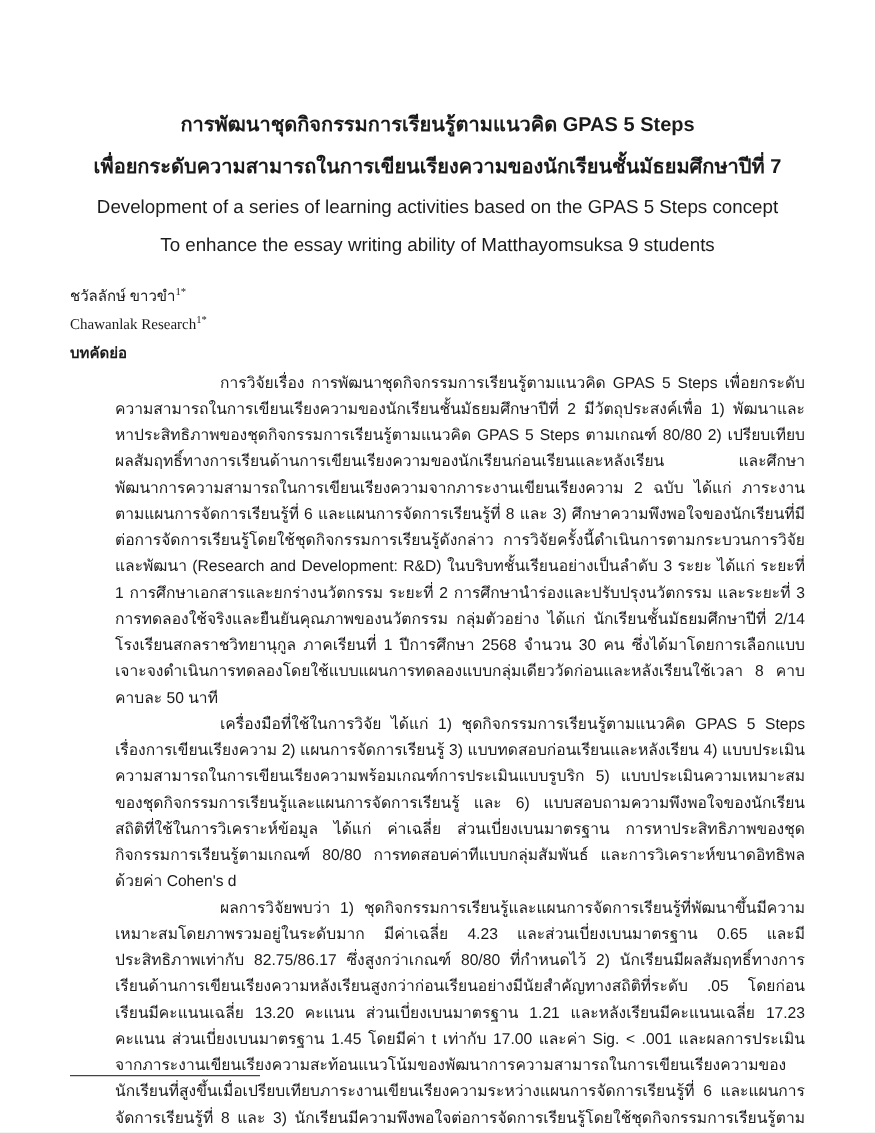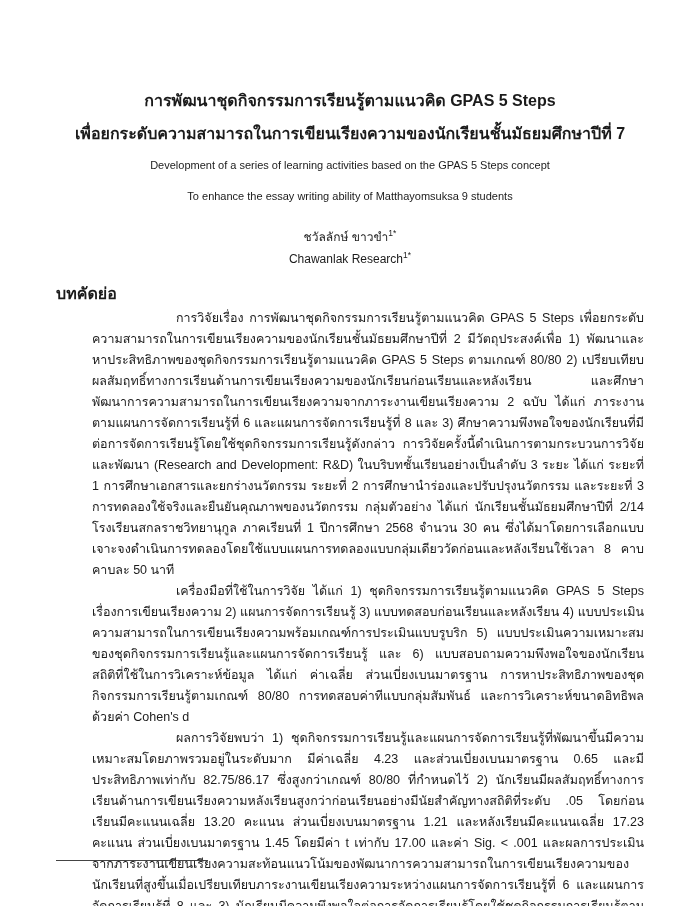--- a/index.html
+++ b/index.html
@@ -22,7 +22,7 @@
     line-height: 33px;
   }
   .title-en {
-    font-size: 11px;
+    font-size: 15px;
     font-weight: normal;
     line-height: 31px;
   }

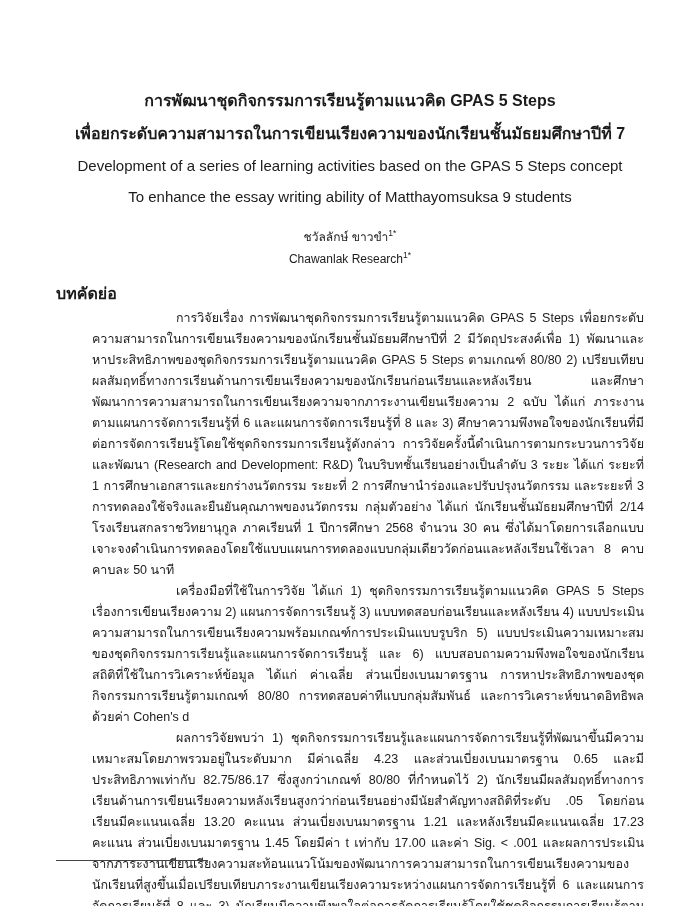--- a/index.html
+++ b/index.html
@@ -28,9 +28,10 @@
   }
   .authors {
     margin-top: 14px;
-    text-align: center;
+    text-align: left;
     font-size: 12px;
     line-height: 22px;
+    font-family: Liberation Serif, serif;
   }
   sup { font-size: 8.5px; line-height: 0; }
   .abstract-heading {

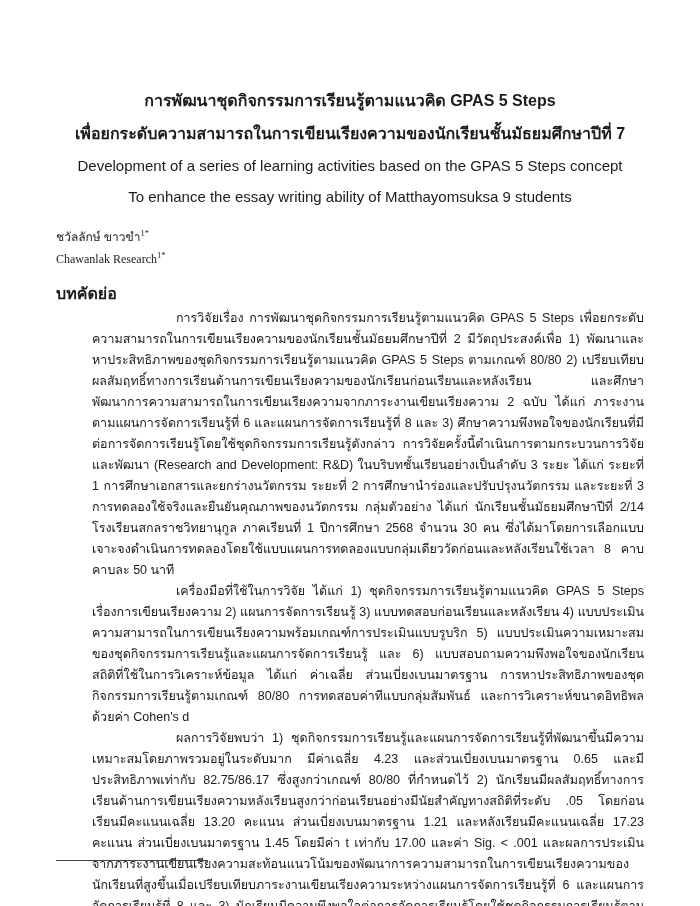--- a/index.html
+++ b/index.html
@@ -35,8 +35,7 @@
   }
   sup { font-size: 8.5px; line-height: 0; }
   .abstract-heading {
-    margin-top: 12px;
-    font-size: 16px;
+    font-size: 12px;
     font-weight: bold;
     line-height: 24px;
   }

